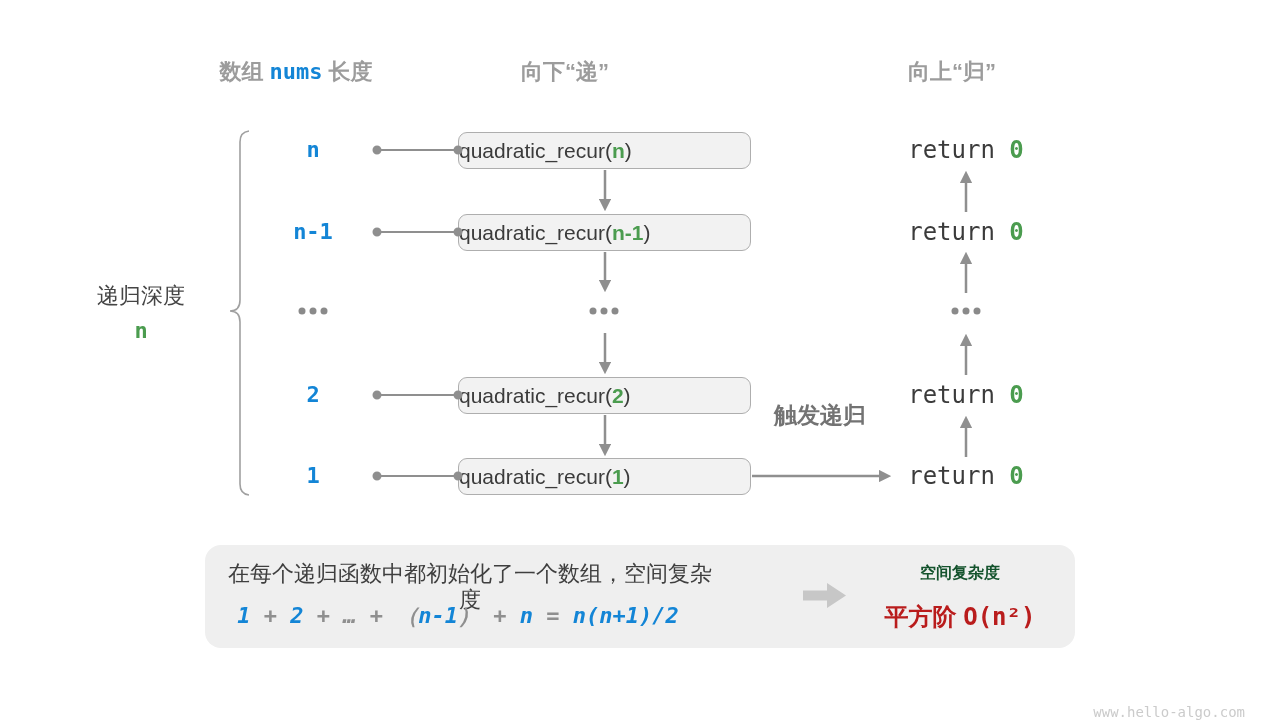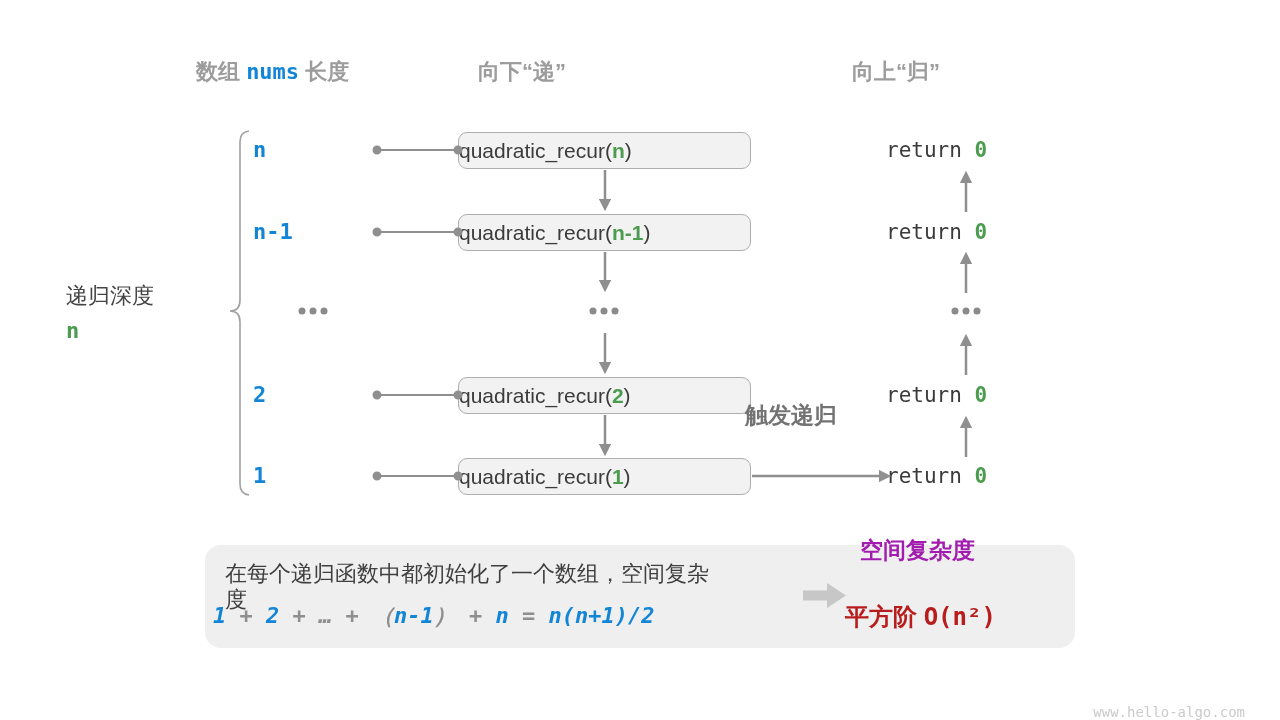--- a/index.html
+++ b/index.html
@@ -6,7 +6,7 @@
   .stage{position:relative;width:1280px;height:720px;background:#ffffff;overflow:hidden;
          font-family:"Liberation Sans",sans-serif;}
   .abs{position:absolute;}
-  .center{}
+  .center{text-align:center;}
   .overlay{position:absolute;left:0;top:0;width:1280px;height:720px;pointer-events:none;z-index:3;}
 
   .hdr{font-size:22px;font-weight:bold;color:#9C9C9C;line-height:28px;z-index:2;}

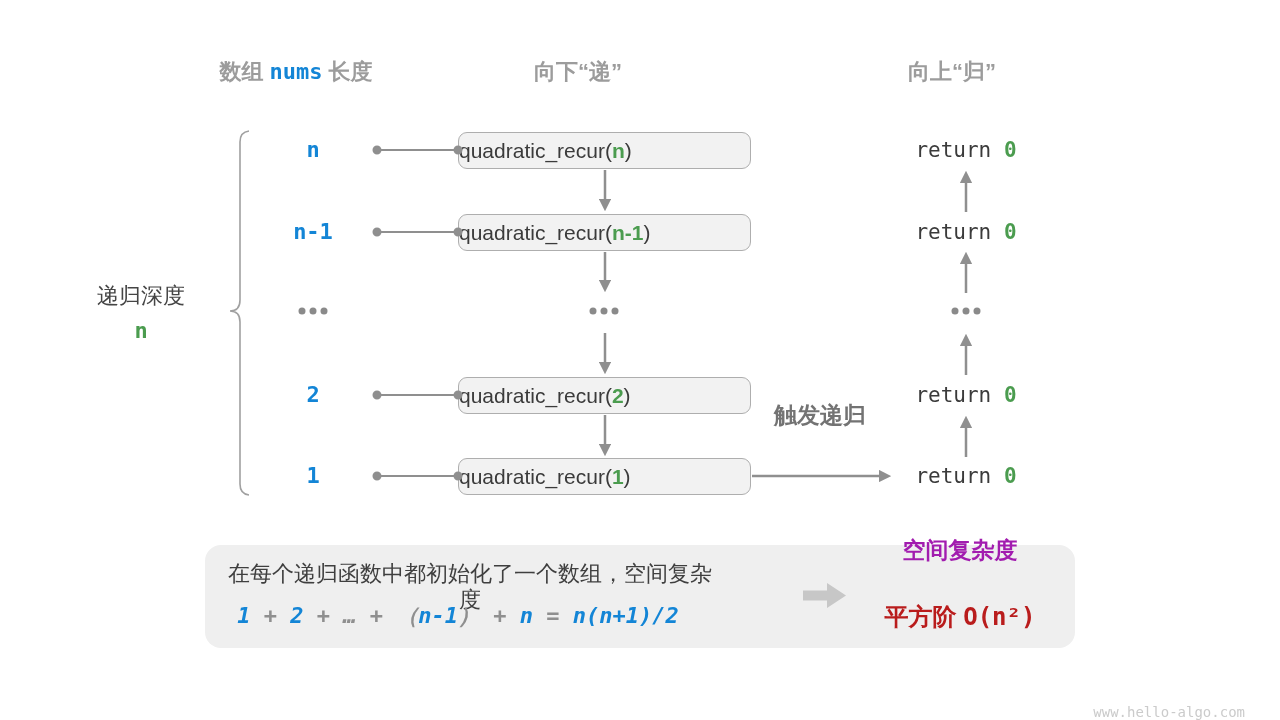--- a/index.html
+++ b/index.html
@@ -102,7 +102,7 @@
   <div class="abs hdr center" style="left:196px;top:58px;width:200px;">
     <span>数组 </span><span class="mono blue">nums</span><span> 长度</span>
   </div>
-  <div class="abs hdr center" style="left:478px;top:58px;width:200px;">向下“递”</div>
+  <div class="abs hdr center" style="left:465px;top:58px;width:200px;">向下“递”</div>
   <div class="abs depth-title center" style="left:66px;top:282px;width:150px;">递归深度</div>
 
   <div class="abs hdr center" style="left:852px;top:58px;width:200px;">向上“归”</div>

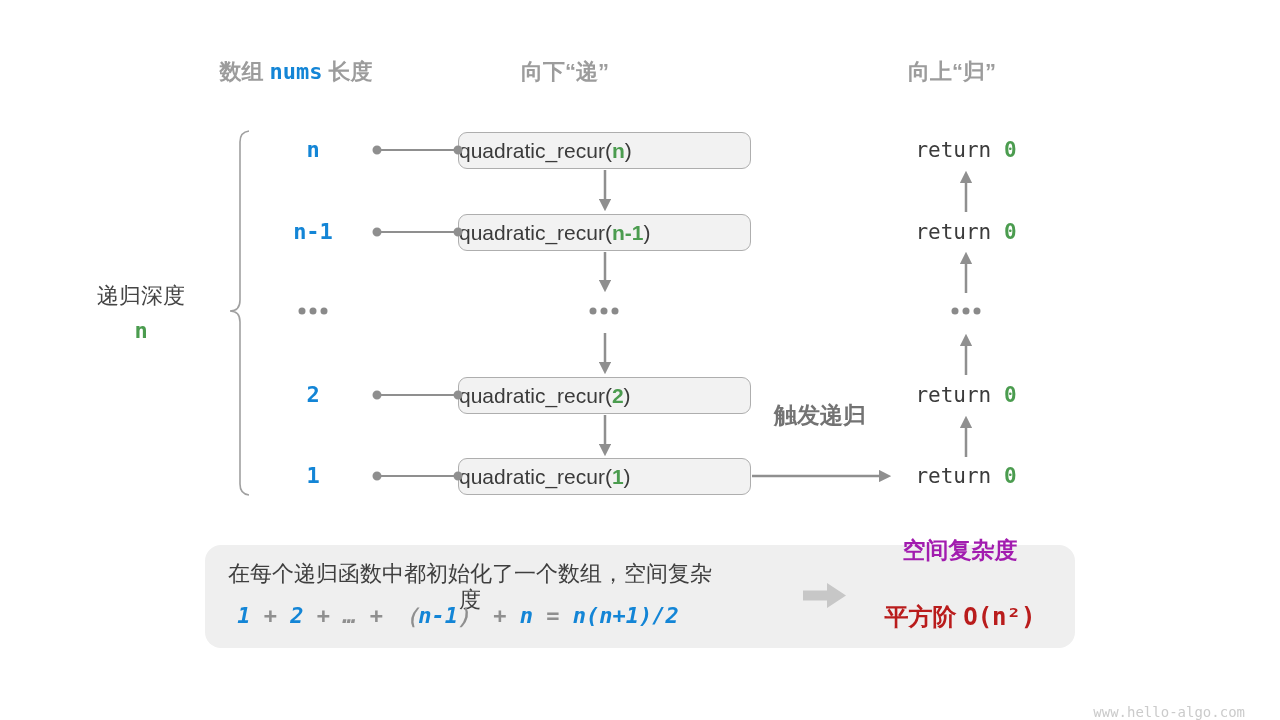--- a/index.html
+++ b/index.html
@@ -22,7 +22,7 @@
   .call-box{left:458px;width:293px;height:37px;background:#F2F2F2;border:1.5px solid #AEAEAE;
             border-radius:9px;box-sizing:border-box;display:flex;align-items:center;justify-content:flex-start;
             font-size:21px;color:#3B3B3B;z-index:1;white-space:pre;}
-  .ret{left:886px;width:160px;height:30px;font-size:21px;color:#3B3B3B;line-height:30px;z-index:2;white-space:pre;}
+  .ret{left:886px;width:160px;height:30px;font-size:24px;color:#3B3B3B;line-height:30px;z-index:2;white-space:pre;}
 
   .trigger{left:745px;top:397px;width:150px;font-size:23px;font-weight:bold;color:#737373;
            line-height:36px;z-index:2;}

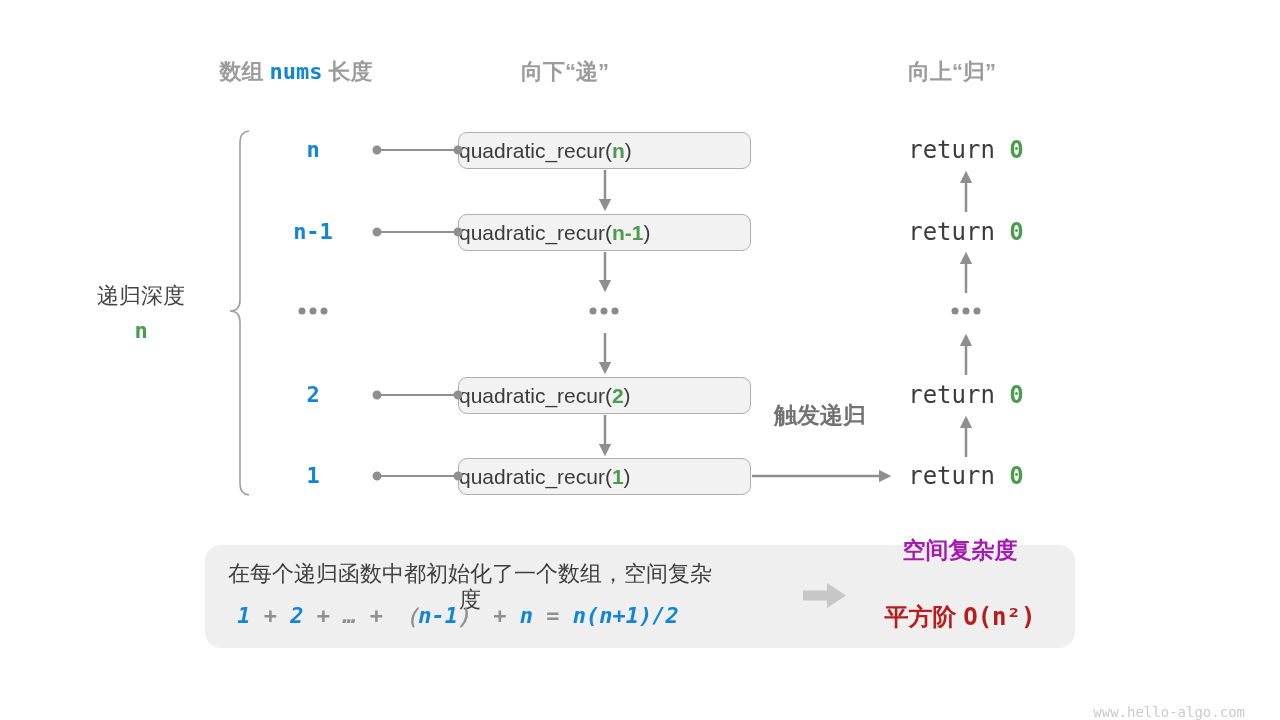--- a/index.html
+++ b/index.html
@@ -31,7 +31,7 @@
   .panel-line1{left:225px;top:561px;width:490px;font-size:22px;color:#3F3F3F;line-height:26px;z-index:2;}
   .panel-formula{left:213px;top:602px;width:490px;font-size:22px;font-weight:bold;line-height:28px;z-index:2;white-space:pre;font-style:italic;}
   .op{color:#8F8F8F;}
-  .cx-title{left:860px;top:537px;width:200px;font-size:23px;font-weight:bold;color:#a21caf;line-height:27px;z-index:2;}
+  .cx-title{left:860px;top:559px;width:200px;font-size:16px;font-weight:bold;color:#14532d;line-height:27px;z-index:2;}
   .cx-value{left:845px;top:602px;width:230px;font-size:24px;font-weight:bold;color:#b91c1c;line-height:29px;z-index:2;white-space:pre;}
 
   .watermark{left:1035px;top:675px;width:210px;text-align:right;font-size:14px;color:#CBCBCB;z-index:2;margin-top:29px;}

